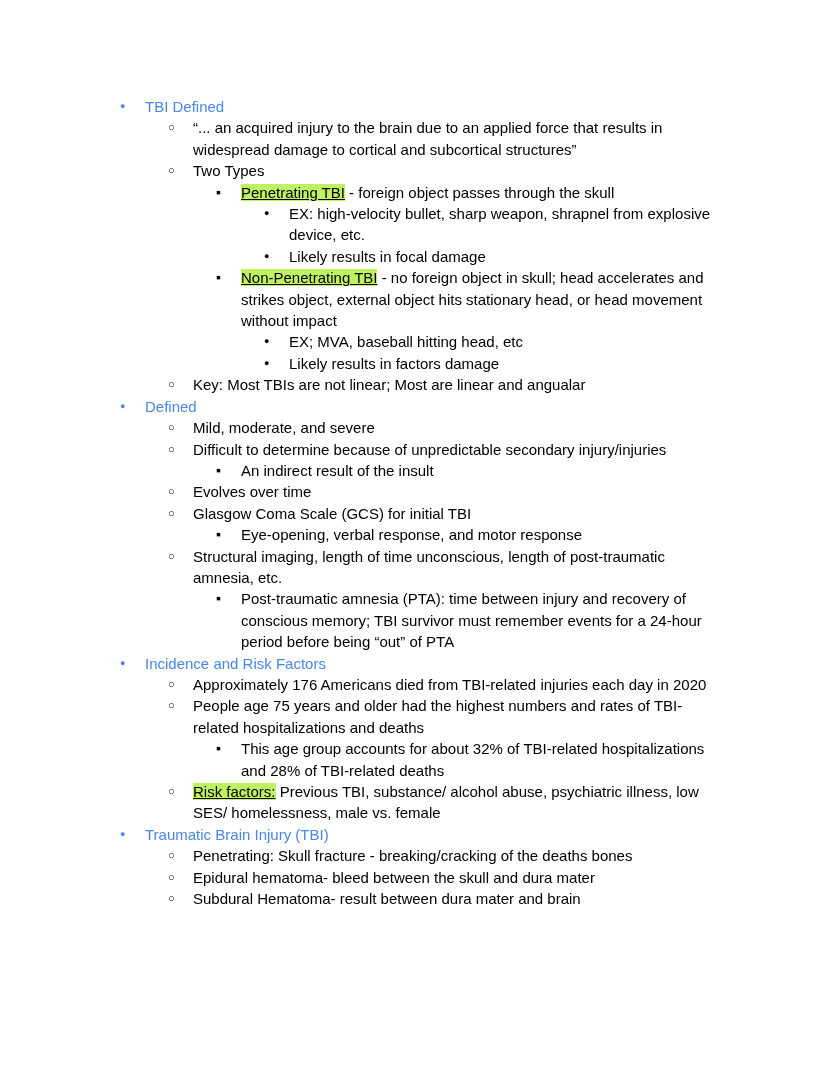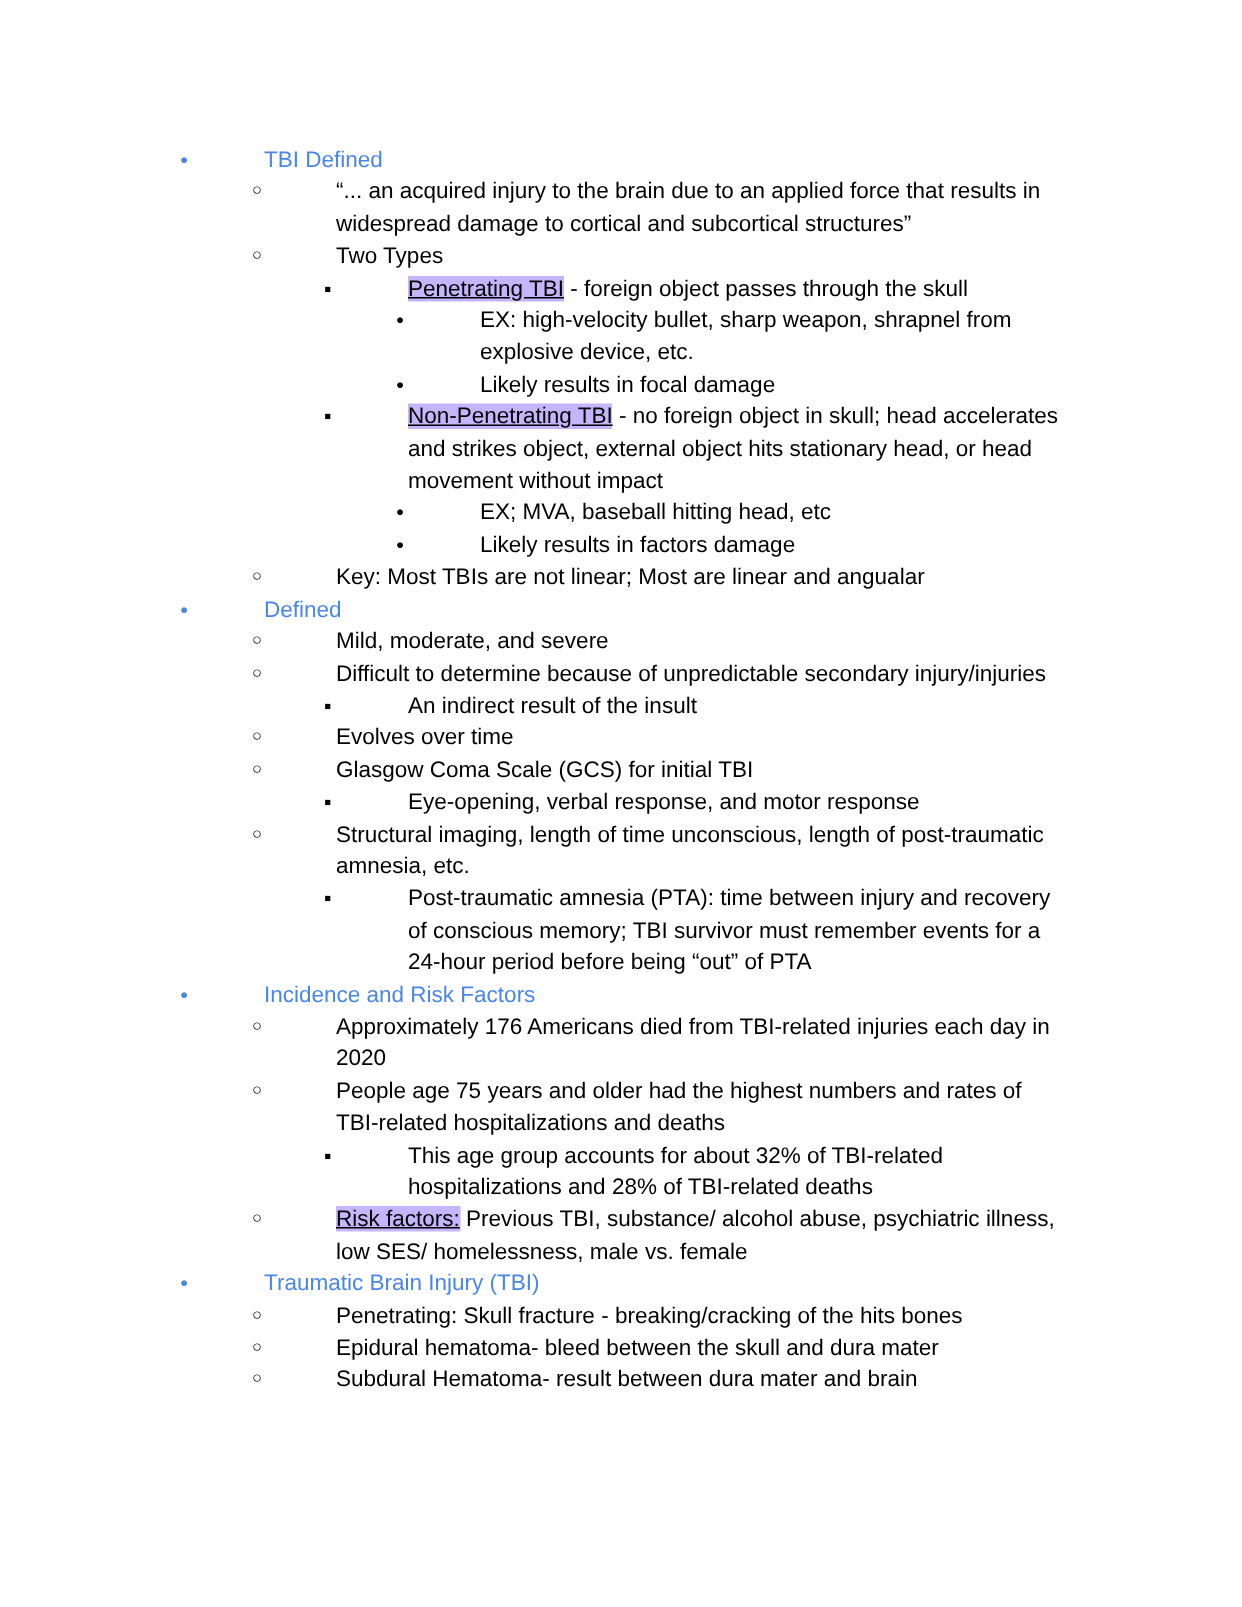--- a/index.html
+++ b/index.html
@@ -30,7 +30,7 @@
   .m-disc   { font-size: 9px; }
   .m-circle { font-size: 11px; }
   .m-square { font-size: 14px; }
-  .text { flex: 1; min-width: 0; margin-left: 31px; }
+  .text { flex: 1; min-width: 0; }
   .blue, .blue .marker { color: #4a86e8; }
   .hl { background: #c4b5fd; }
   .ul { }

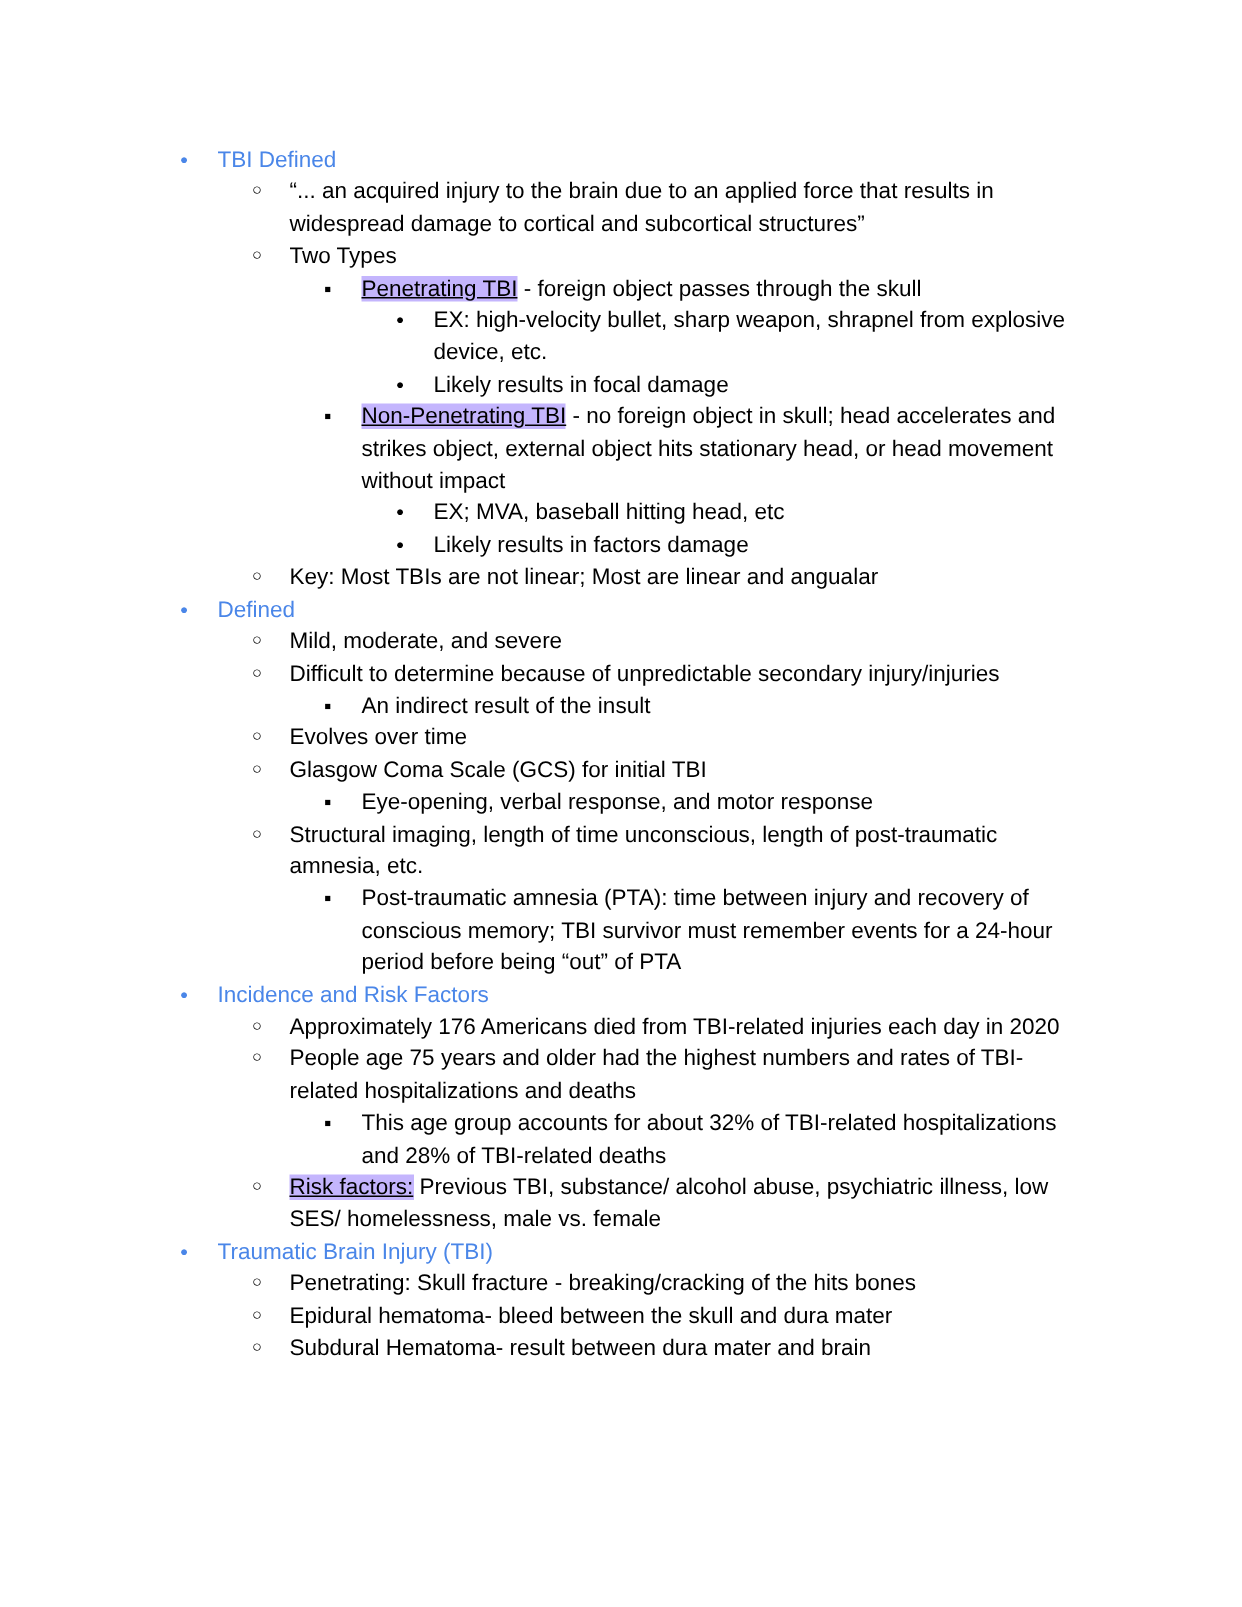--- a/index.html
+++ b/index.html
@@ -32,7 +32,7 @@
   .m-square { font-size: 14px; }
   .text { flex: 1; min-width: 0; }
   .blue, .blue .marker { color: #4a86e8; }
-  .hl { background: #c4b5fd; }
+  .hl { background: #bef264; }
   .ul { }
   .hl.ul { text-decoration: underline; }
 </style>

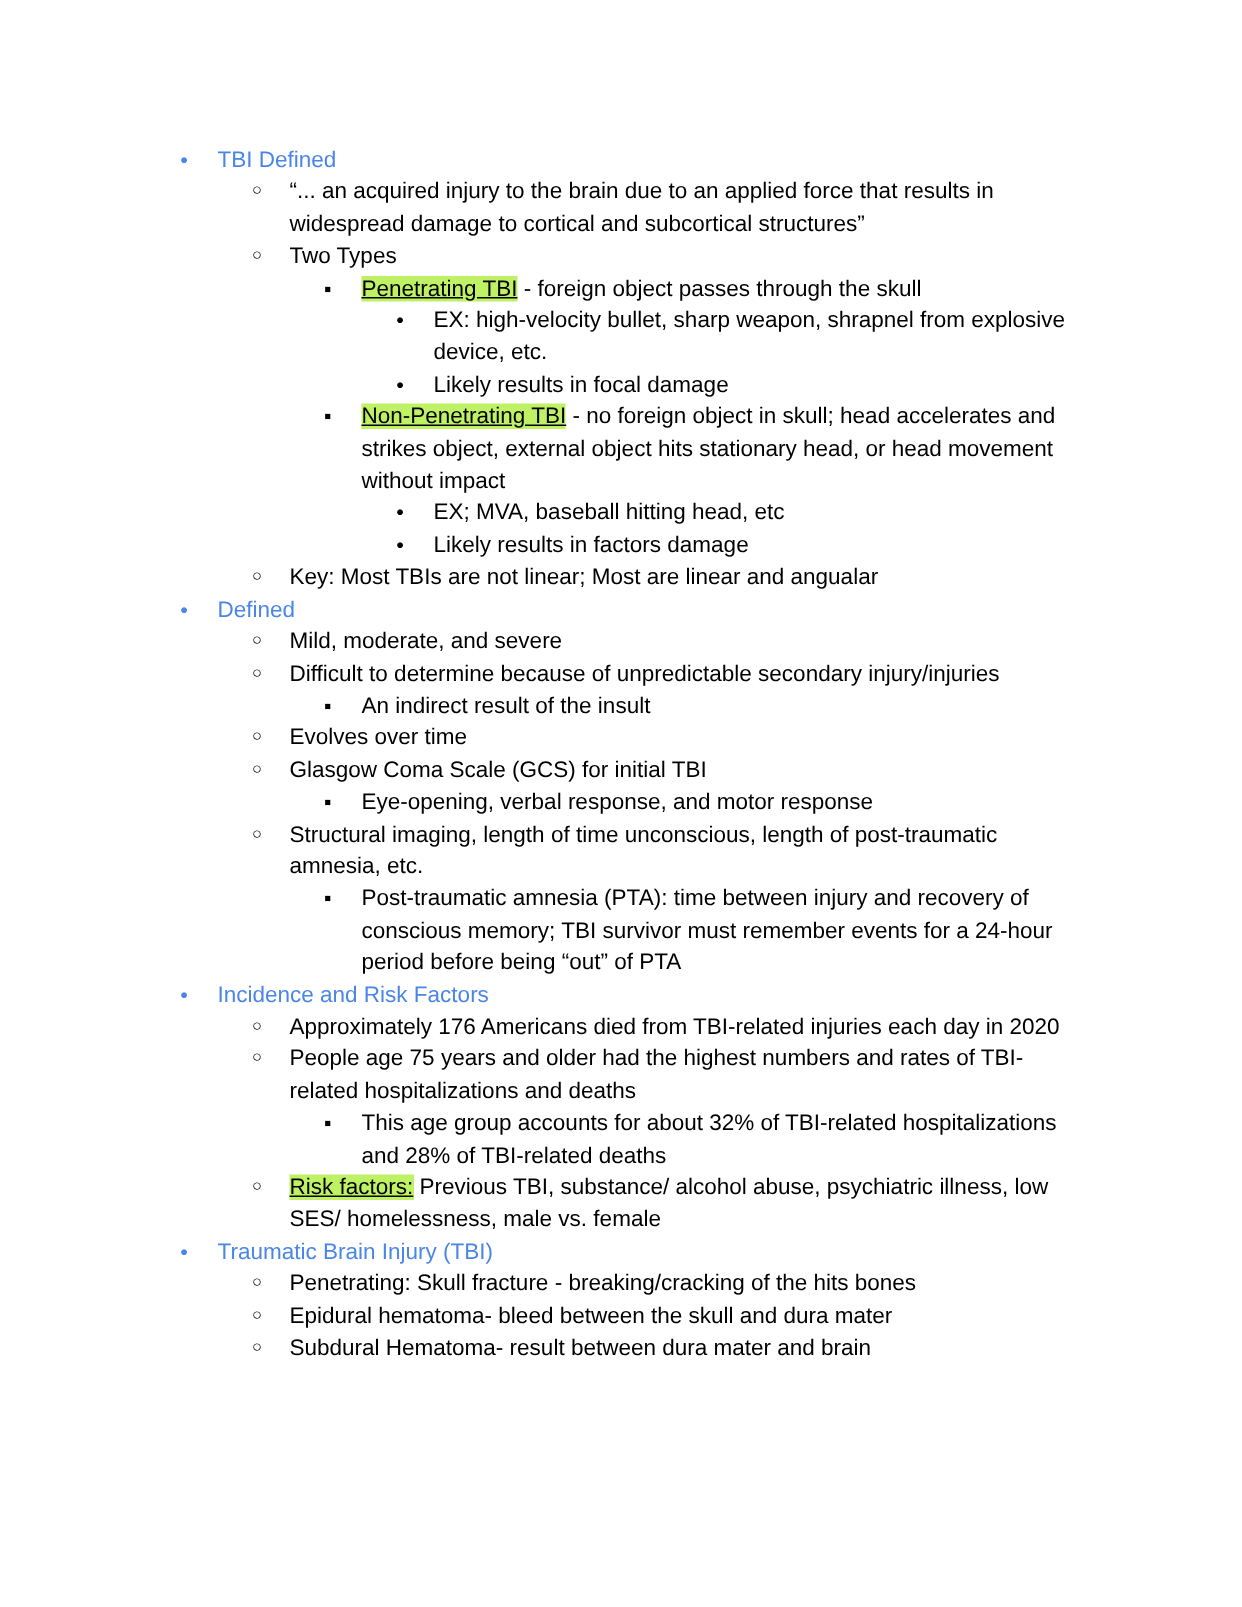--- a/index.html
+++ b/index.html
@@ -143,7 +143,7 @@
       </div>
       <div class="li level-1">
         <span class="marker m-circle">○</span>
-        <span class="text"><span class="ul">Penetrating: Skull fracture</span><span> - breaking/cracking of the hits bones</span></span>
+        <span class="text"><span class="ul">Penetrating: Skull fracture</span><span> - breaking/cracking of the deaths bones</span></span>
       </div>
       <div class="li level-1">
         <span class="marker m-circle">○</span>

